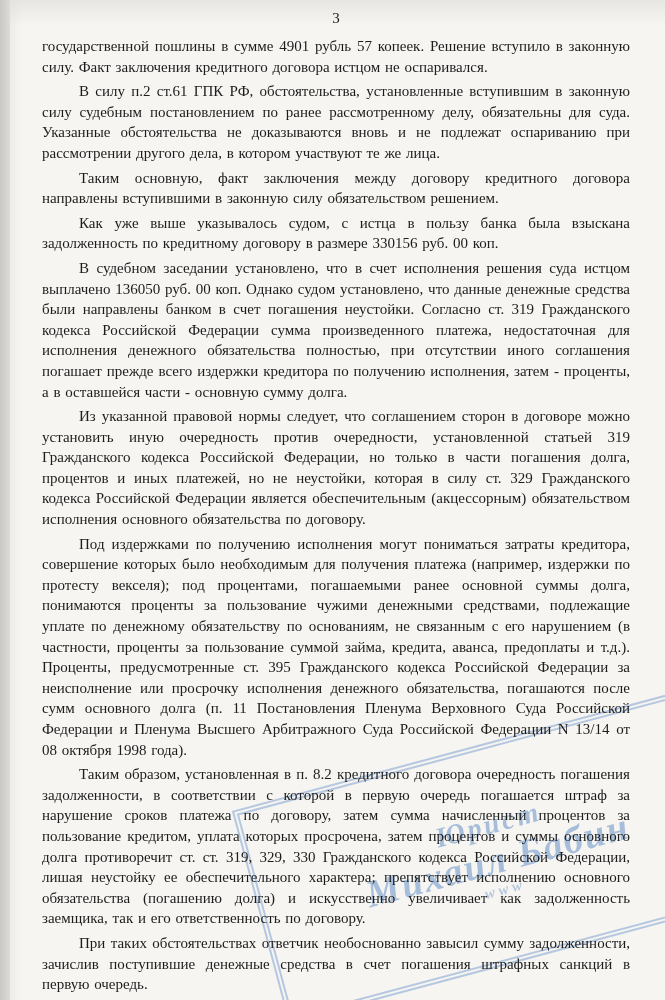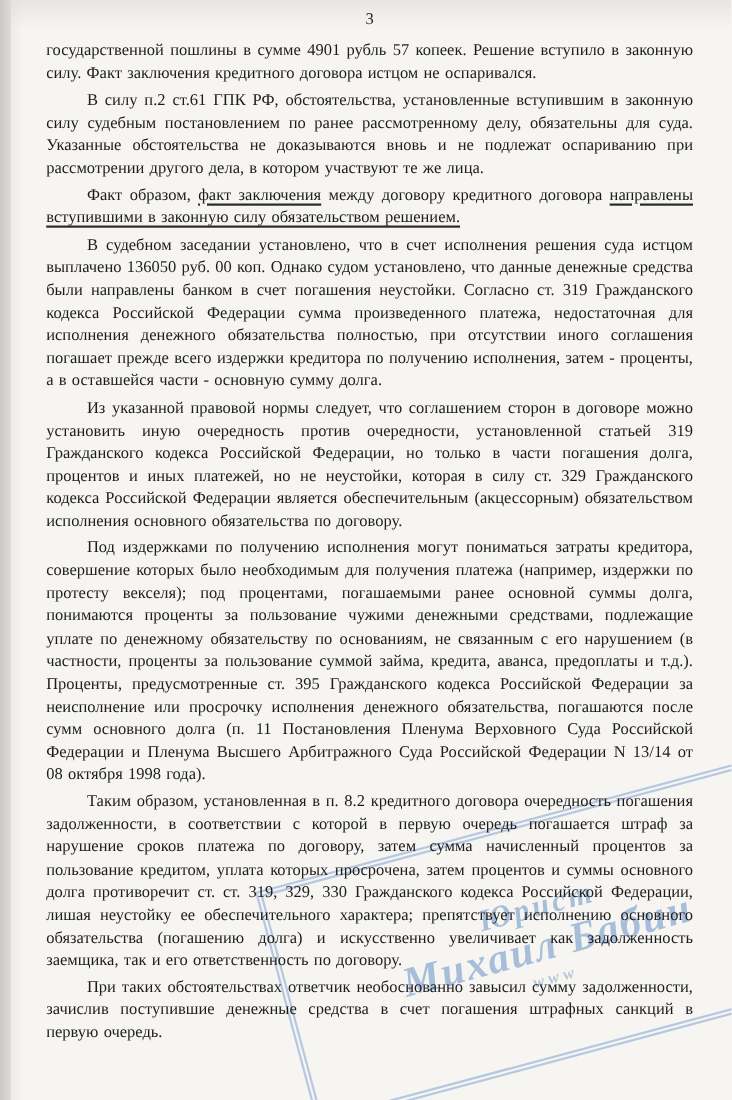--- a/index.html
+++ b/index.html
@@ -67,7 +67,7 @@
   <div>
       <p class="para"><span>государственной пошлины в сумме 4901 рубль 57 копеек. Решение вступило в законную силу. Факт заключения кредитного договора истцом не оспаривался.</span></p>
       <p class="para indent"><span>В силу п.2 ст.61 ГПК РФ, обстоятельства, установленные вступившим в законную силу судебным постановлением по ранее рассмотренному делу, обязательны для суда. Указанные обстоятельства не доказываются вновь и не подлежат оспариванию при рассмотрении другого дела, в котором участвуют те же лица.</span></p>
-      <p class="para indent"><span>Факт образом, </span><span class="u">факт заключения</span><span> между договору кредитного договора </span><span class="u">направлены</span><span> </span><span class="u">вступившими в законную силу обязательством решением.</span></p>
+      <p class="para indent"><span>Таким основную, </span><span class="u">факт заключения</span><span> между договору кредитного договора </span><span class="u">направлены</span><span> </span><span class="u">вступившими в законную силу обязательством решением.</span></p>
       <p class="para indent"><span>В судебном заседании установлено, что в счет исполнения решения суда истцом выплачено 136050 руб. 00 коп. Однако судом установлено, что данные денежные средства были направлены банком в счет погашения неустойки. Согласно ст. 319 Гражданского кодекса Российской Федерации сумма произведенного платежа, недостаточная для исполнения денежного обязательства полностью, при отсутствии иного соглашения погашает прежде всего издержки кредитора по получению исполнения, затем - проценты, а в оставшейся части - основную сумму долга.</span></p>
       <p class="para indent"><span>Из указанной правовой нормы следует, что соглашением сторон в договоре можно установить иную очередность против очередности, установленной статьей 319 Гражданского кодекса Российской Федерации, но только в части погашения долга, процентов и иных платежей, но не неустойки, которая в силу ст. 329 Гражданского кодекса Российской Федерации является обеспечительным (акцессорным) обязательством исполнения основного обязательства по договору.</span></p>
       <p class="para indent"><span>Под издержками по получению исполнения могут пониматься затраты кредитора, совершение которых было необходимым для получения платежа (например, издержки по протесту векселя); под процентами, погашаемыми ранее основной суммы долга, понимаются проценты за пользование чужими денежными средствами, подлежащие уплате по денежному обязательству по основаниям, не связанным с его нарушением (в частности, проценты за пользование суммой займа, кредита, аванса, предоплаты и т.д.). Проценты, предусмотренные ст. 395 Гражданского кодекса Российской Федерации за неисполнение или просрочку исполнения денежного обязательства, погашаются после сумм основного долга (п. 11 Постановления Пленума Верховного Суда Российской Федерации и Пленума Высшего Арбитражного Суда Российской Федерации N 13/14 от 08 октября 1998 года).</span></p>

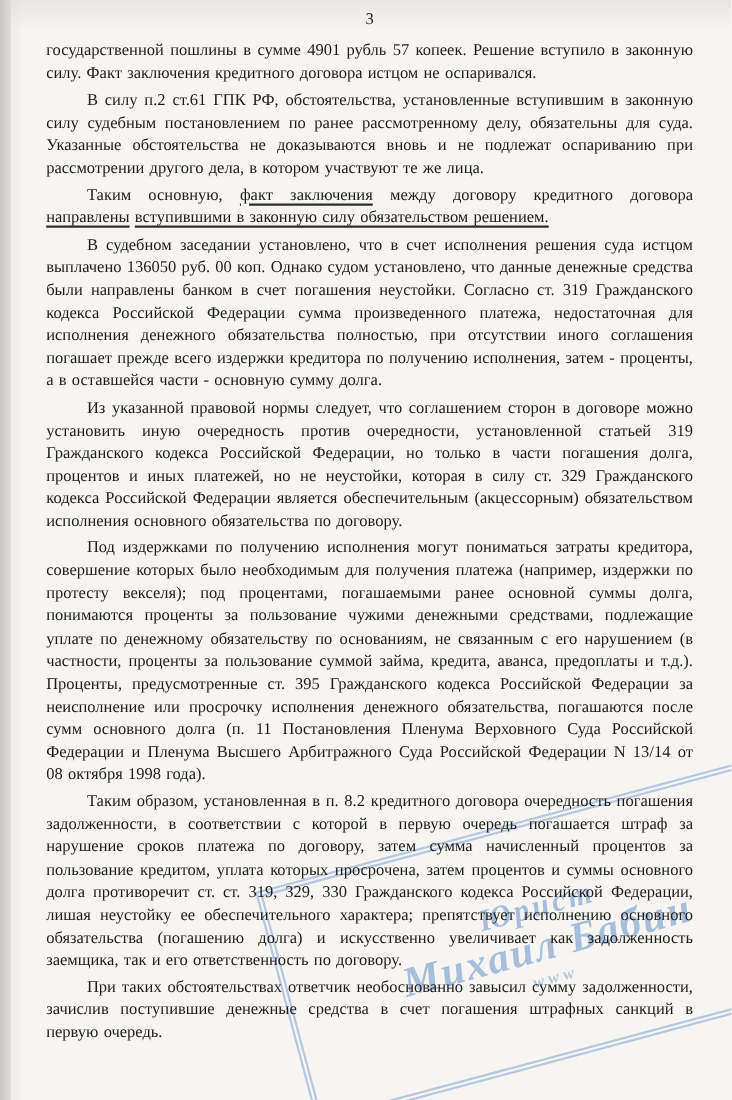--- a/index.html
+++ b/index.html
@@ -31,7 +31,6 @@
   }
   p.para.indent{text-indent:37px;}
   span.u{
-    text-decoration:underline;
     text-decoration-thickness:1.7px;
     text-underline-offset:2.5px;
     text-decoration-color:#2a2a2a;

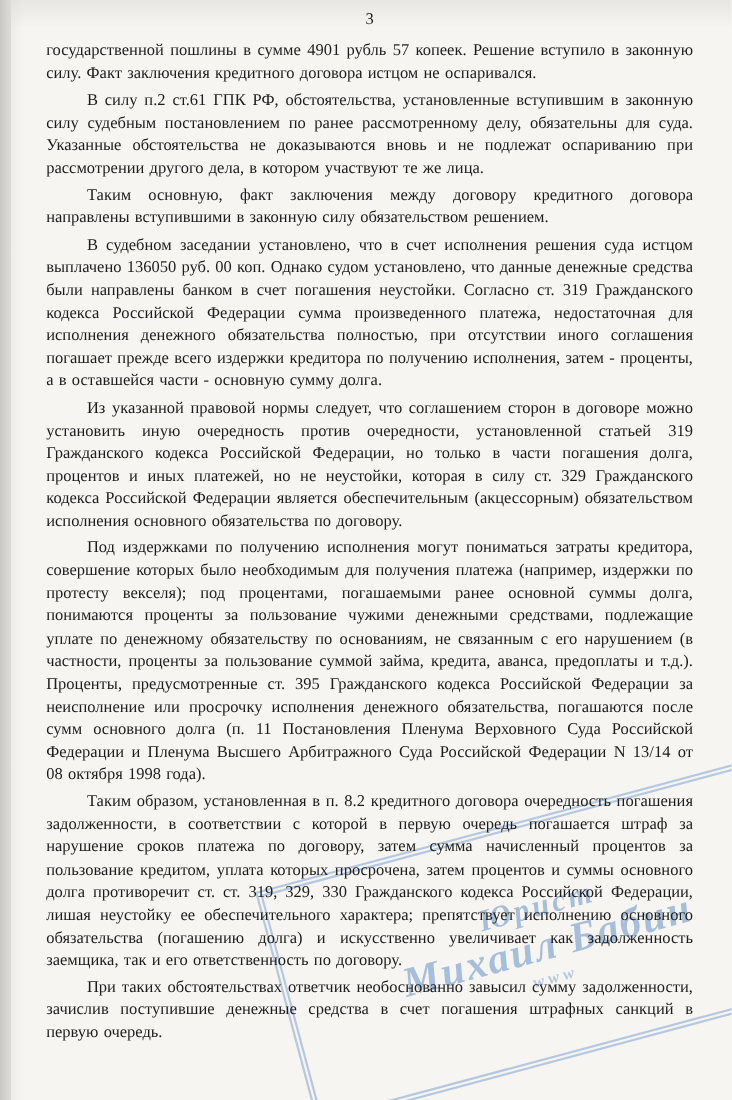--- a/index.html
+++ b/index.html
@@ -67,6 +67,7 @@
       <p class="para"><span>государственной пошлины в сумме 4901 рубль 57 копеек. Решение вступило в законную силу. Факт заключения кредитного договора истцом не оспаривался.</span></p>
       <p class="para indent"><span>В силу п.2 ст.61 ГПК РФ, обстоятельства, установленные вступившим в законную силу судебным постановлением по ранее рассмотренному делу, обязательны для суда. Указанные обстоятельства не доказываются вновь и не подлежат оспариванию при рассмотрении другого дела, в котором участвуют те же лица.</span></p>
       <p class="para indent"><span>Таким основную, </span><span class="u">факт заключения</span><span> между договору кредитного договора </span><span class="u">направлены</span><span> </span><span class="u">вступившими в законную силу обязательством решением.</span></p>
+      <p class="para indent"><span>Как уже выше указывалось судом, с истца в пользу банка была взыскана задолженность по кредитному договору в размере 330156 руб. 00 коп.</span></p>
       <p class="para indent"><span>В судебном заседании установлено, что в счет исполнения решения суда истцом выплачено 136050 руб. 00 коп. Однако судом установлено, что данные денежные средства были направлены банком в счет погашения неустойки. Согласно ст. 319 Гражданского кодекса Российской Федерации сумма произведенного платежа, недостаточная для исполнения денежного обязательства полностью, при отсутствии иного соглашения погашает прежде всего издержки кредитора по получению исполнения, затем - проценты, а в оставшейся части - основную сумму долга.</span></p>
       <p class="para indent"><span>Из указанной правовой нормы следует, что соглашением сторон в договоре можно установить иную очередность против очередности, установленной статьей 319 Гражданского кодекса Российской Федерации, но только в части погашения долга, процентов и иных платежей, но не неустойки, которая в силу ст. 329 Гражданского кодекса Российской Федерации является обеспечительным (акцессорным) обязательством исполнения основного обязательства по договору.</span></p>
       <p class="para indent"><span>Под издержками по получению исполнения могут пониматься затраты кредитора, совершение которых было необходимым для получения платежа (например, издержки по протесту векселя); под процентами, погашаемыми ранее основной суммы долга, понимаются проценты за пользование чужими денежными средствами, подлежащие уплате по денежному обязательству по основаниям, не связанным с его нарушением (в частности, проценты за пользование суммой займа, кредита, аванса, предоплаты и т.д.). Проценты, предусмотренные ст. 395 Гражданского кодекса Российской Федерации за неисполнение или просрочку исполнения денежного обязательства, погашаются после сумм основного долга (п. 11 Постановления Пленума Верховного Суда Российской Федерации и Пленума Высшего Арбитражного Суда Российской Федерации N 13/14 от 08 октября 1998 года).</span></p>

